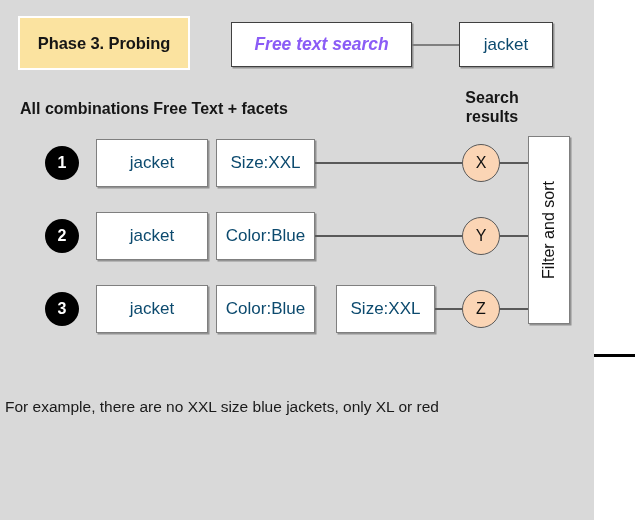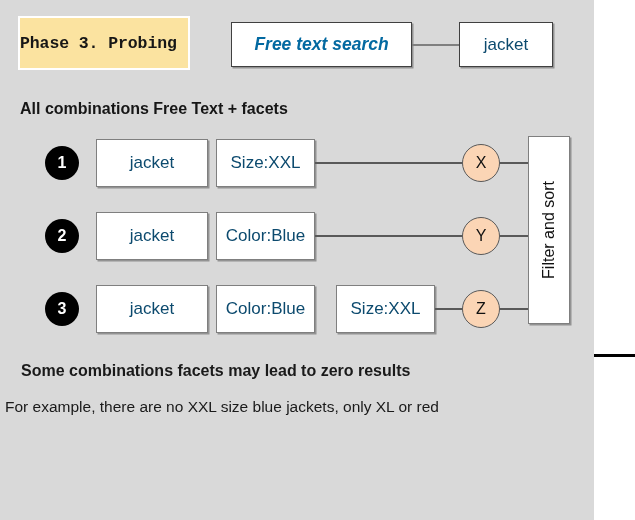--- a/index.html
+++ b/index.html
@@ -47,8 +47,7 @@
     box-sizing: border-box;
     display: flex;
     align-items: center;
-    justify-content: flex-start;
-    font-family: Liberation Mono, monospace;
+    justify-content: center;
   }
   #phase-banner .lbl {
     font-size: 16.5px;

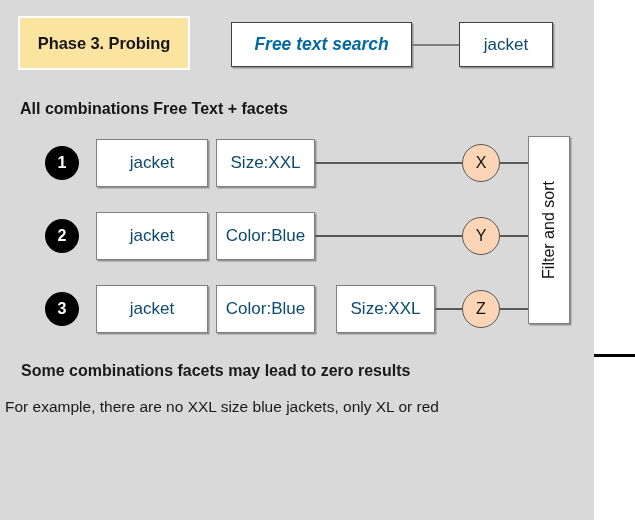--- a/index.html
+++ b/index.html
@@ -75,7 +75,7 @@
     border: 1.8px solid #404040;
   }
   .node .txt.ital {
-    color: #0369a1;
+    color: #8b5cf6;
     font-style: italic;
     font-weight: bold;
     font-size: 17.5px;

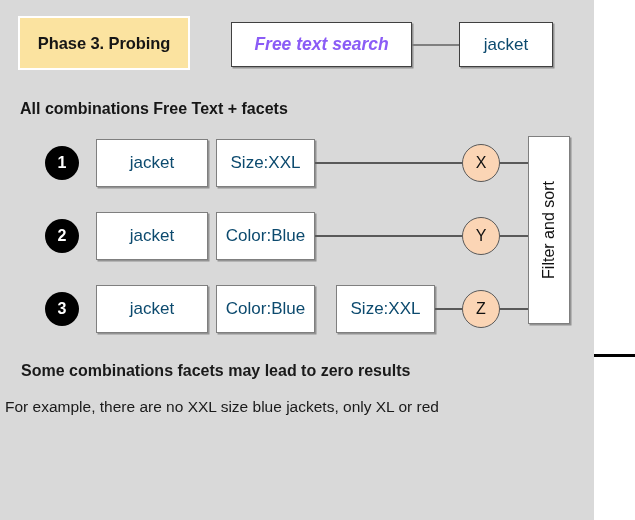--- a/index.html
+++ b/index.html
@@ -199,6 +199,10 @@
   </div>
 
   <div class="heading" id="hdr-combos">All combinations Free Text + facets</div>
+  <div class="heading" id="hdr-results">
+    <div>Search</div>
+    <div>results</div>
+  </div>
 
   <div class="marker" style="left:45px; top:146px;">
     <span class="num">1</span>

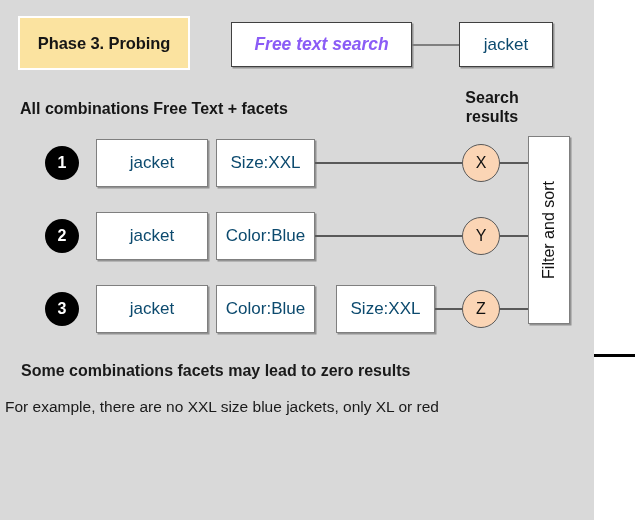--- a/index.html
+++ b/index.html
@@ -256,7 +256,6 @@
     <span class="vtxt">Filter and sort</span>
   </div>
 
-  <div class="note" id="note-0">Some combinations facets may lead to zero results</div>
   <div class="note" id="note-1">For example, there are no XXL size blue jackets, only XL or red</div>
 
 </div>

